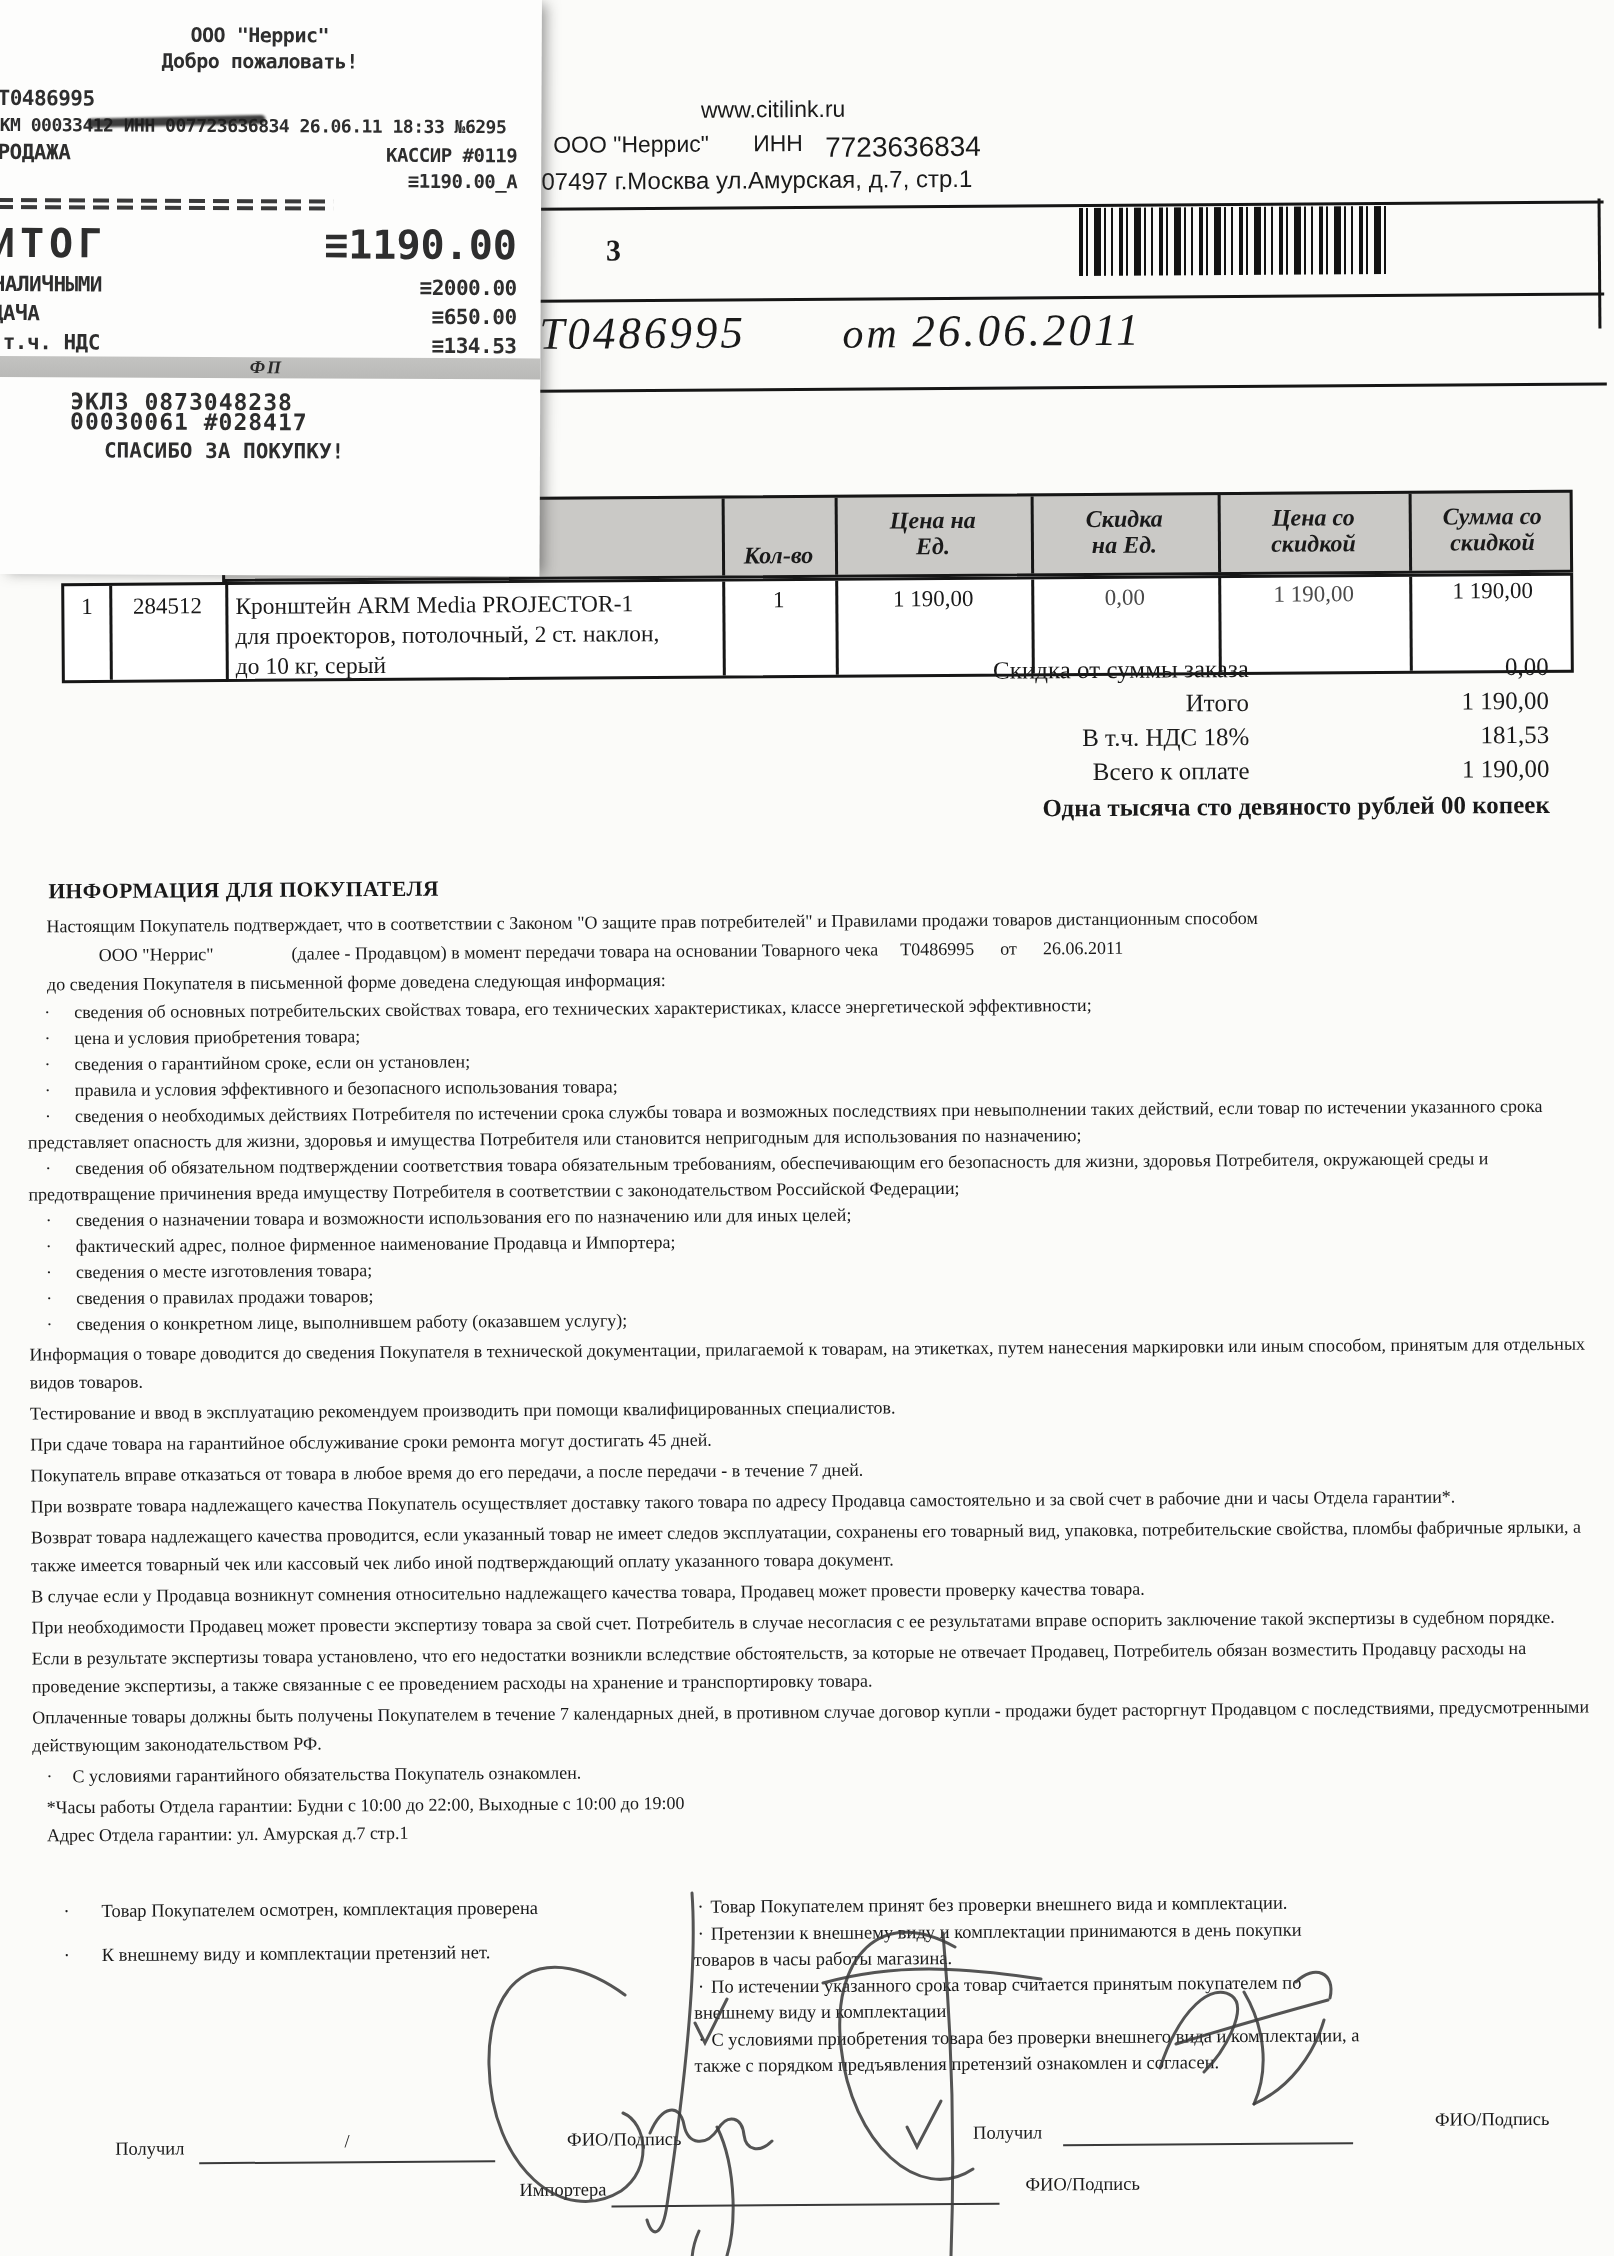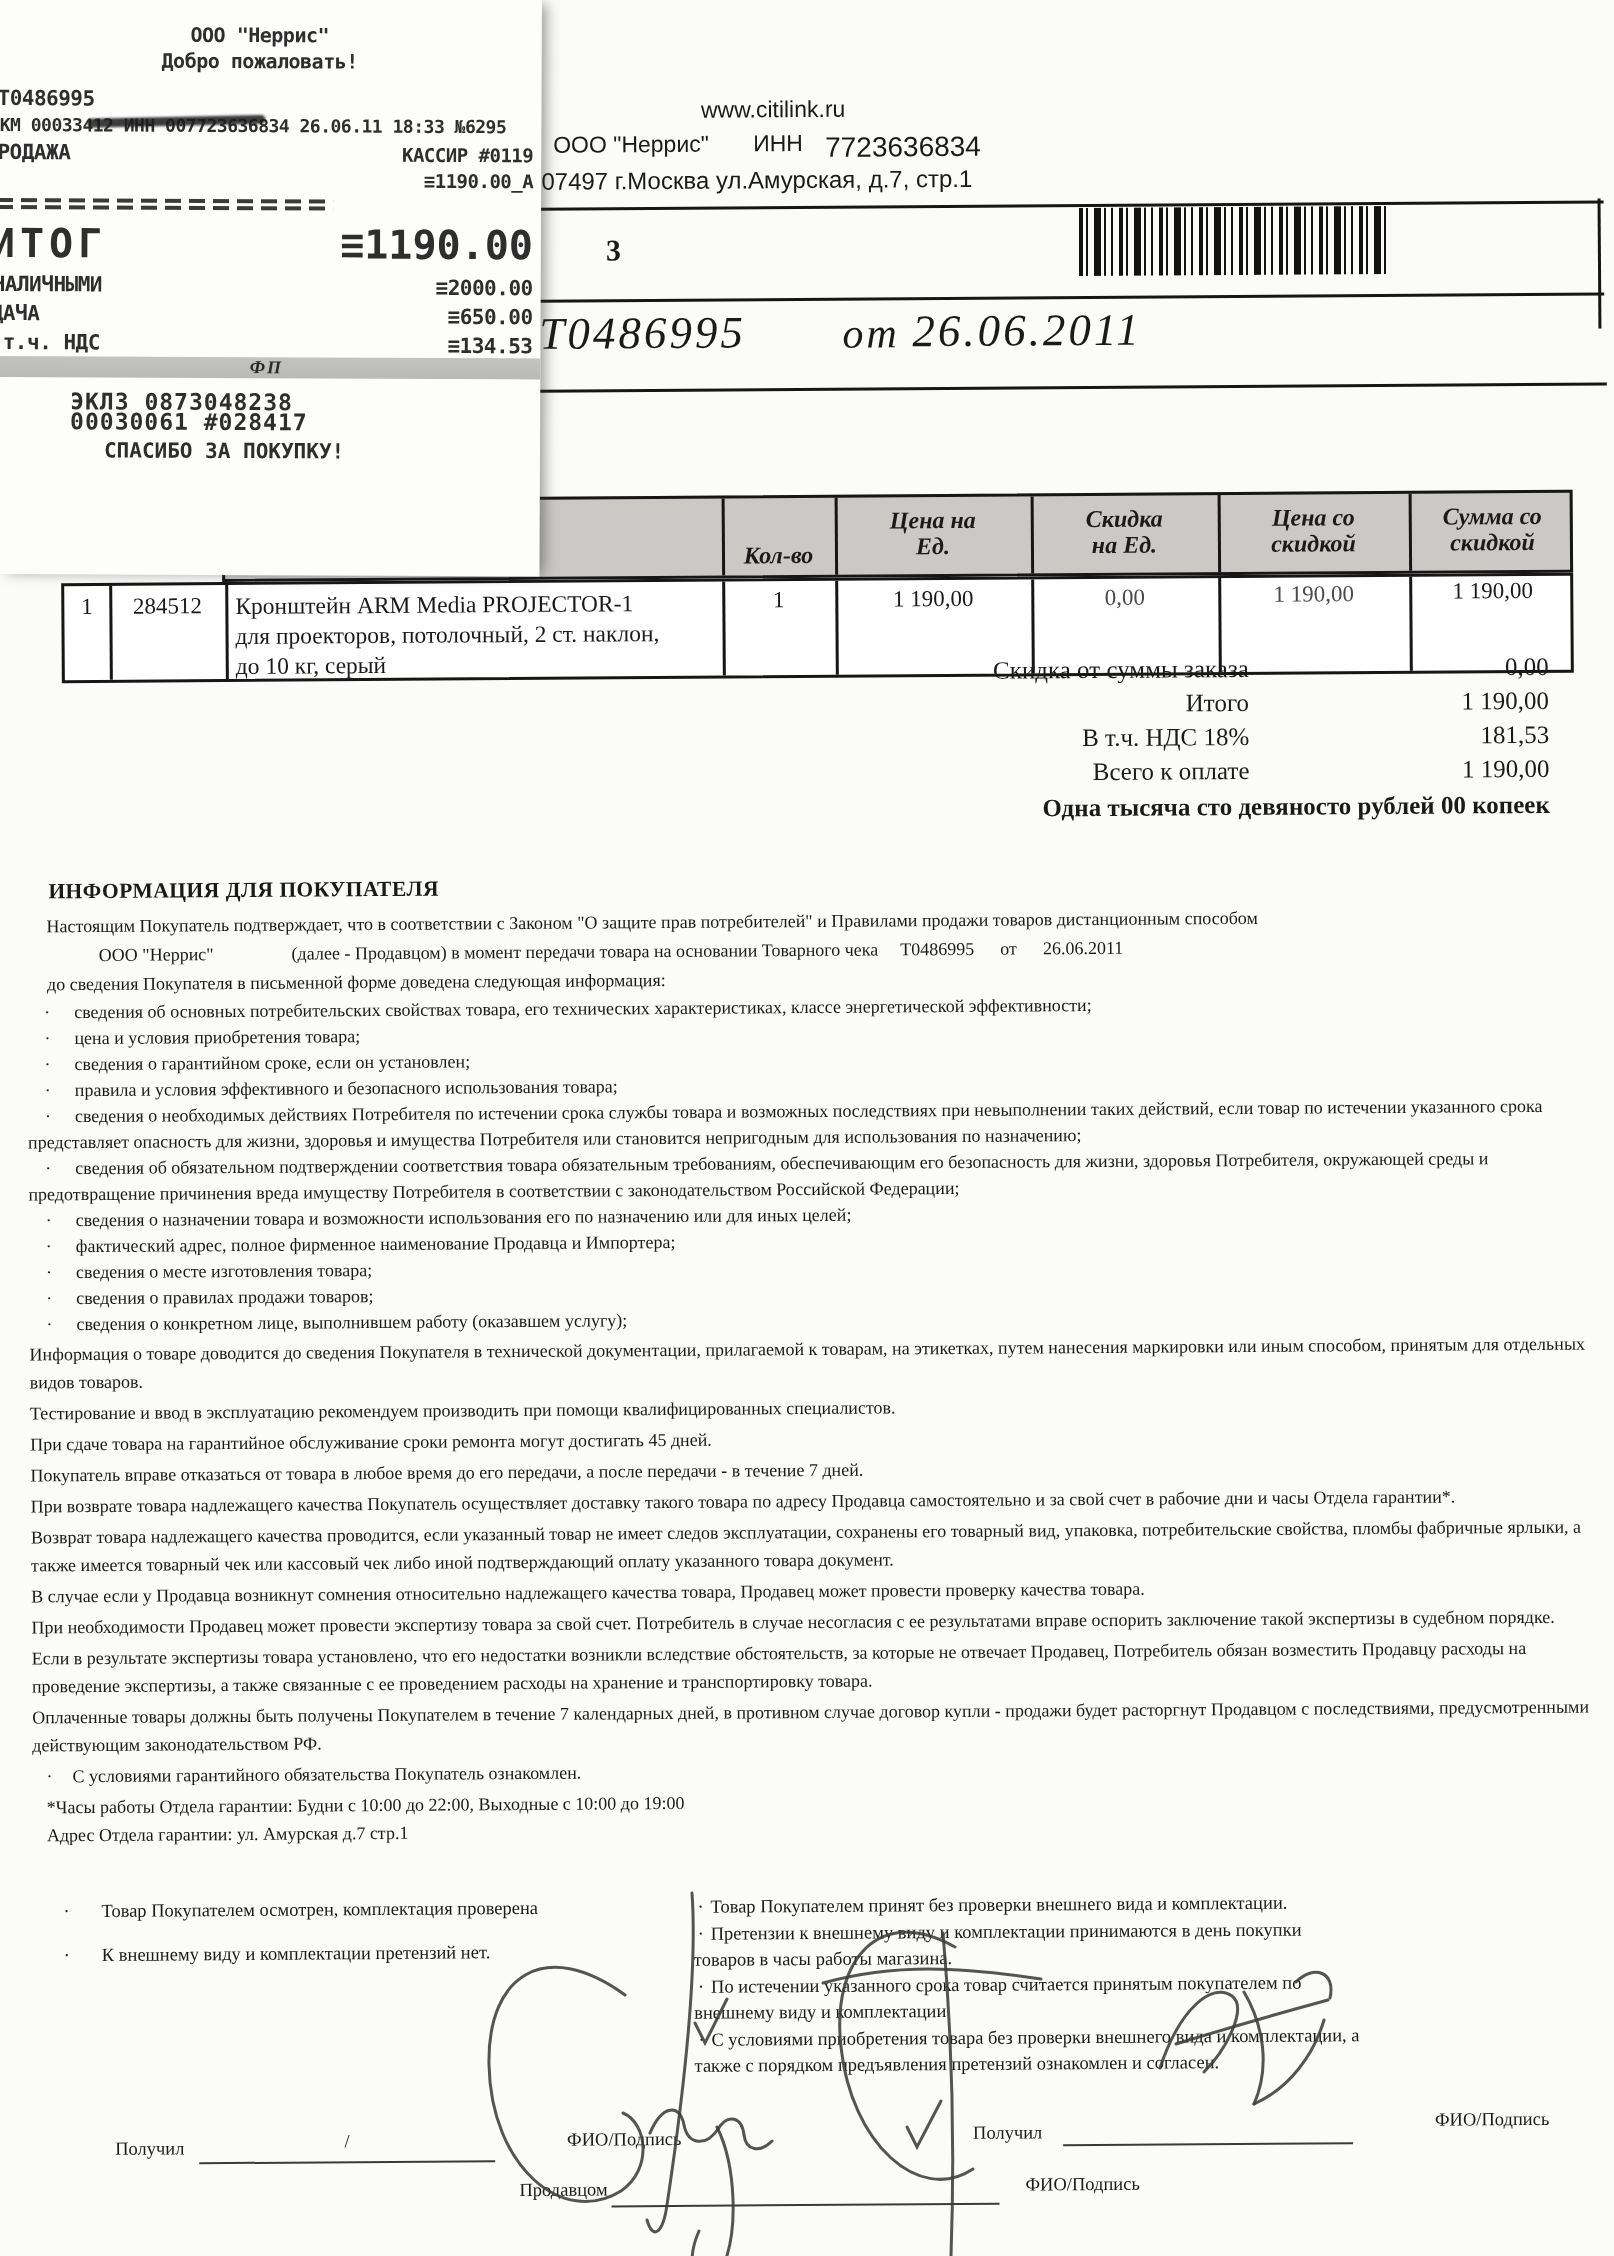--- a/index.html
+++ b/index.html
@@ -74,7 +74,7 @@
              font-family:"DejaVu Sans Mono", monospace; font-weight:bold; color:#2e2e2e; }
   .rl { position:absolute; white-space:nowrap; font-size:18px; letter-spacing:-.5px; }
   .r-c { left:0; right:16px; text-align:center; }
-  .r-r { right:8px; text-align:right; }
+  .r-r { right:24px; text-align:right; }
   .big { font-size:40px; letter-spacing:0; }
   .med { font-size:21px; letter-spacing:-.5px; }
   .eklz { font-size:23px; letter-spacing:1px; }

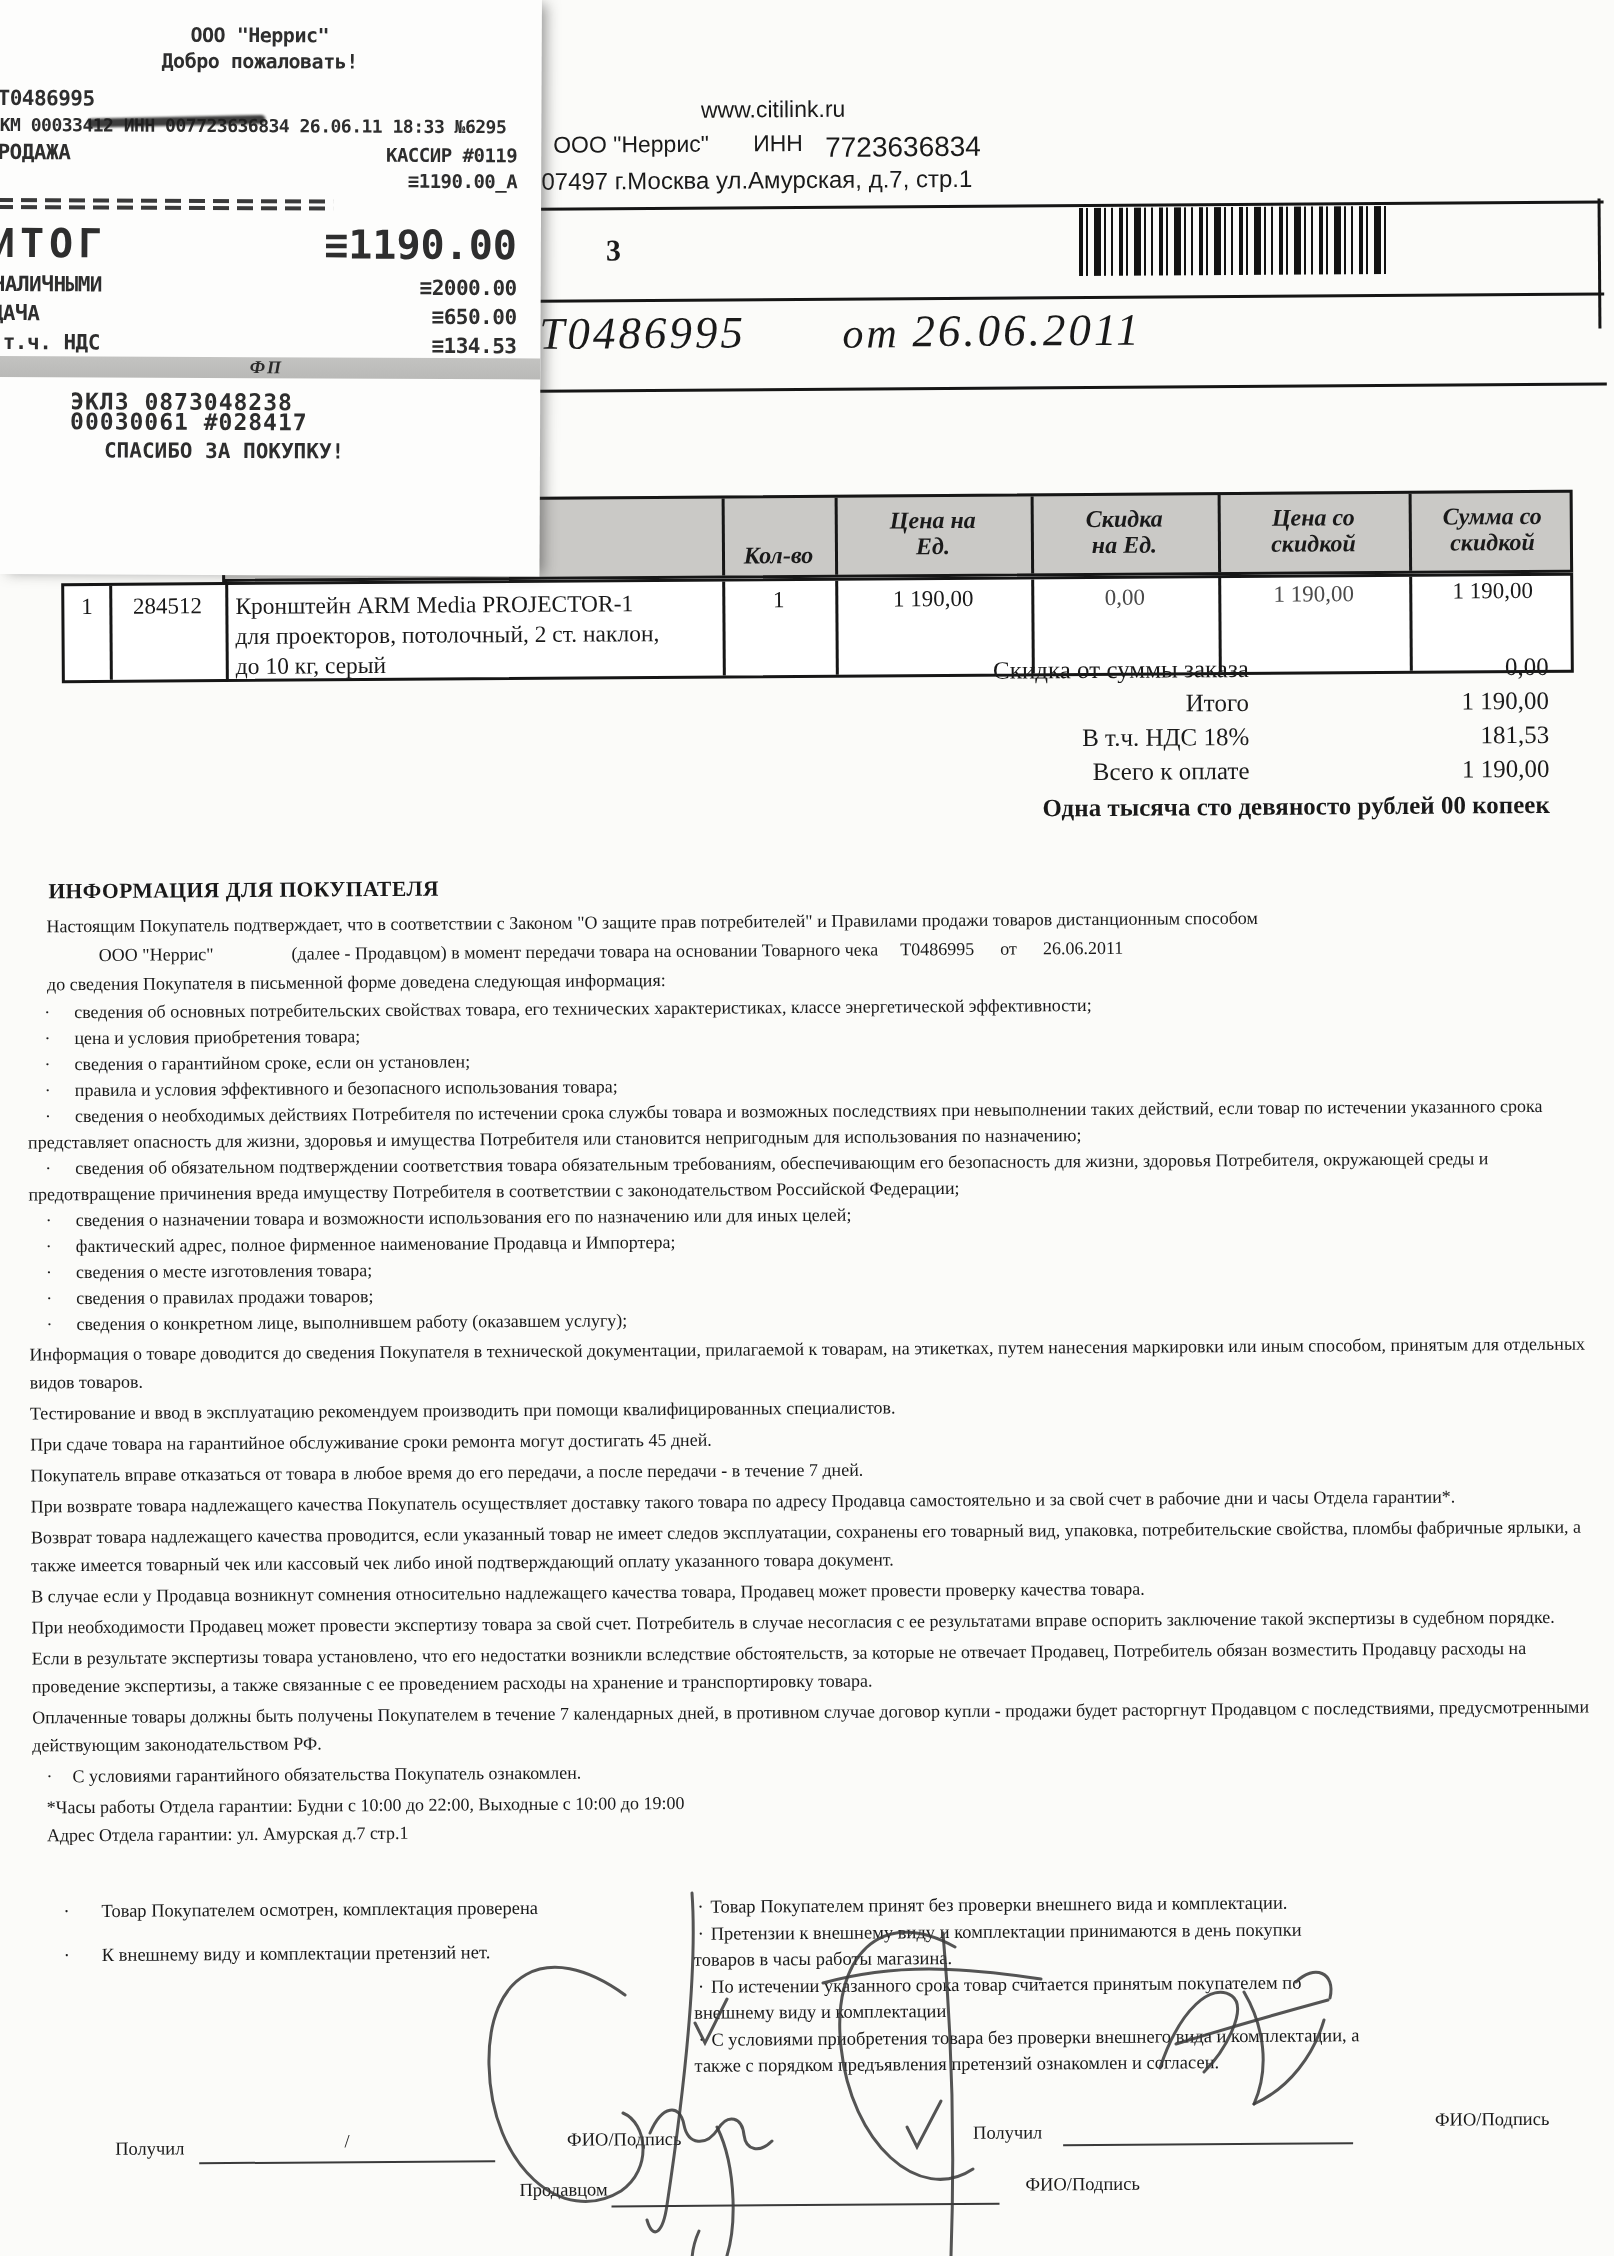--- a/index.html
+++ b/index.html
@@ -224,7 +224,7 @@
     <div class="sline" style="left:1056px;top:2116px;width:290px;height:32px"></div>
     <div class="sig" style="left:1428px;top:2114px">ФИО/Подпись</div>
 
-    <div class="sig" style="left:512px;top:2178px">Продавцом</div>
+    <div class="sig" style="left:512px;top:2178px">Импортера</div>
     <div class="sline" style="left:604px;top:2172px;width:388px;height:34px"></div>
     <div class="sig" style="left:1018px;top:2176px">ФИО/Подпись</div>
   </div>

